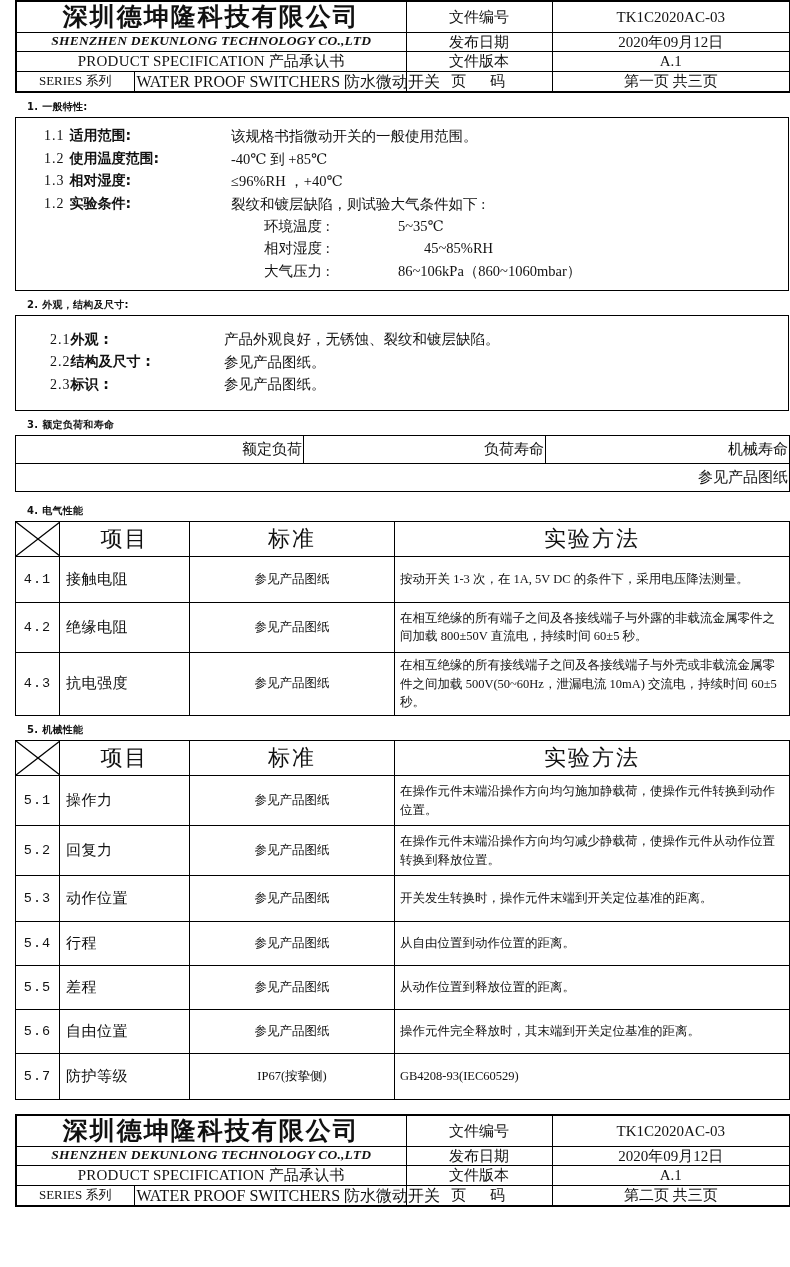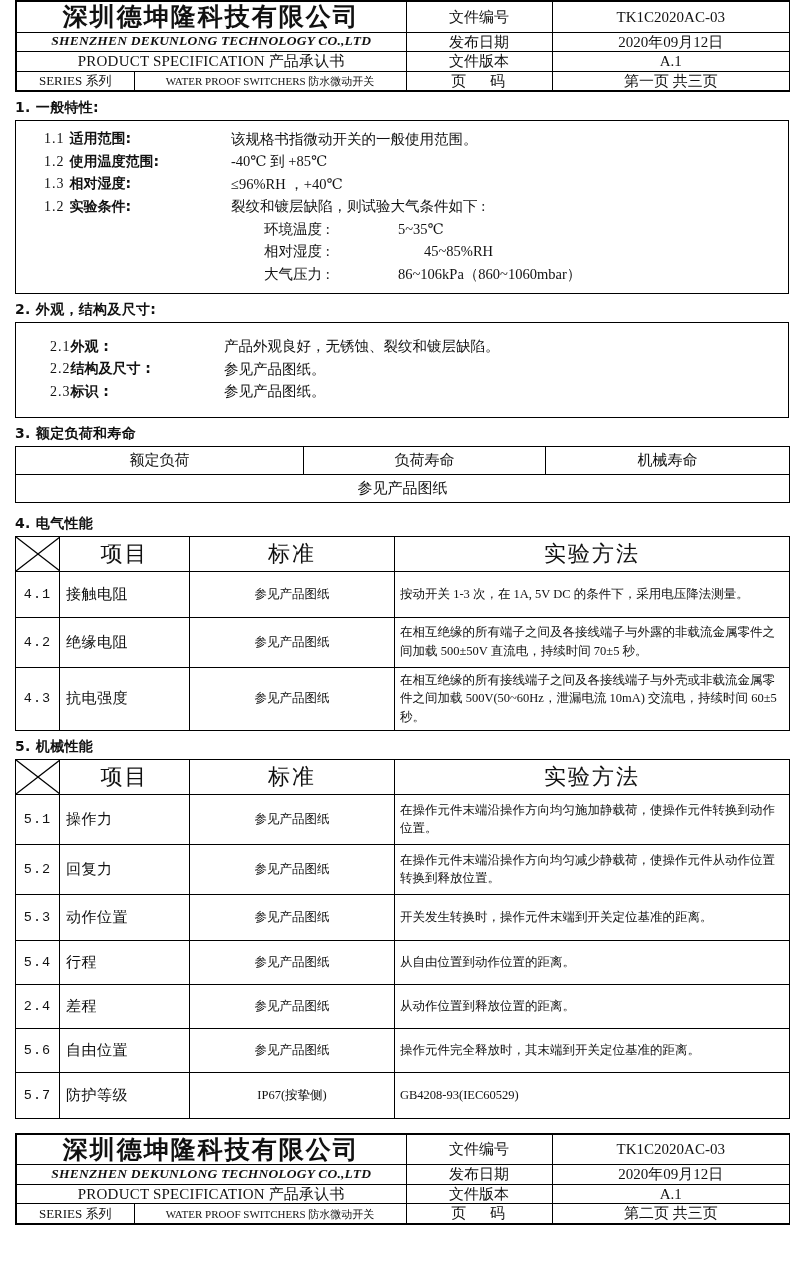--- a/index.html
+++ b/index.html
@@ -64,7 +64,7 @@
     white-space: nowrap;
   }
   .hdr-series-val {
-    font-size: 11px;
+    font-size: 16px;
     white-space: nowrap;
     margin-left: 20px;
   }

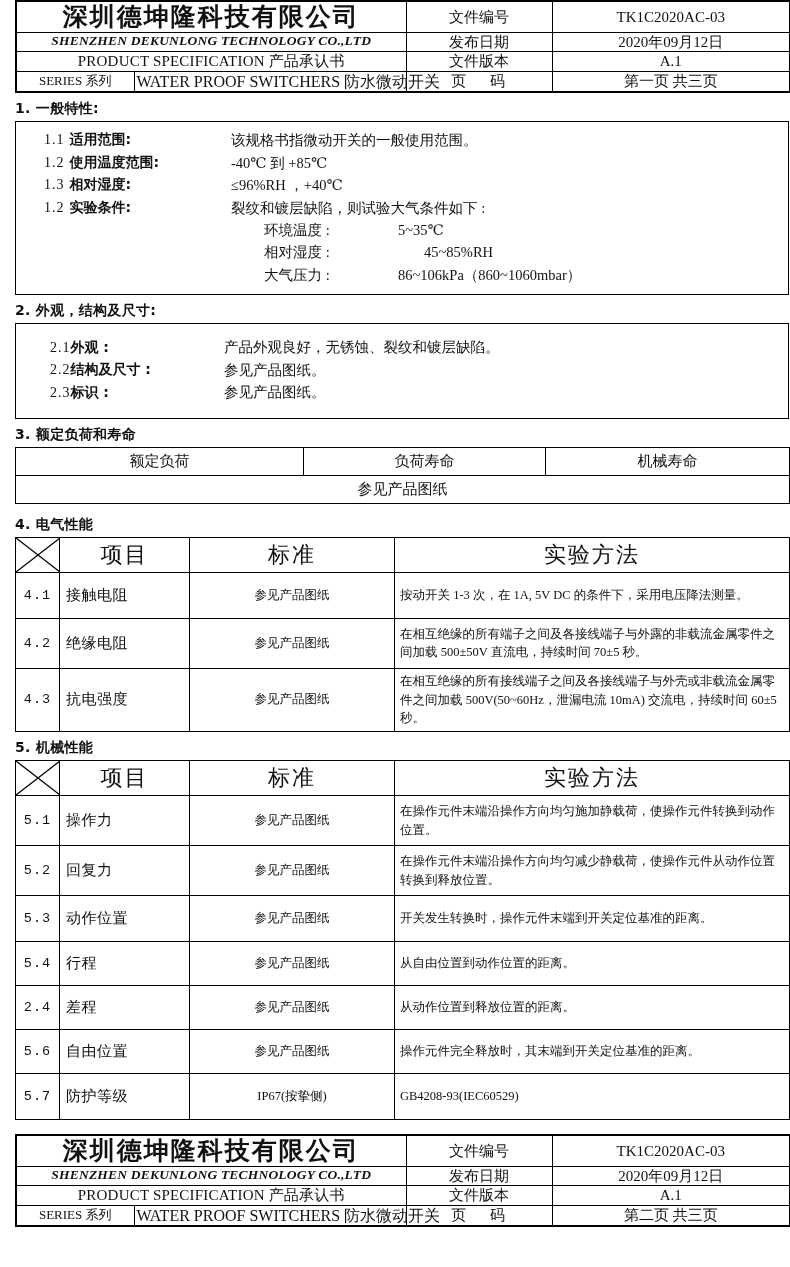--- a/index.html
+++ b/index.html
@@ -85,8 +85,8 @@
   .sec-title {
     font-family: "DejaVu Sans", sans-serif;
     font-weight: bold;
-    font-size: 14px;
-    margin: 7px 0 3px 0;
+    font-size: 10px;
+    margin: 7px 0 3px 12px;
     letter-spacing: 0.3px;
   }
 

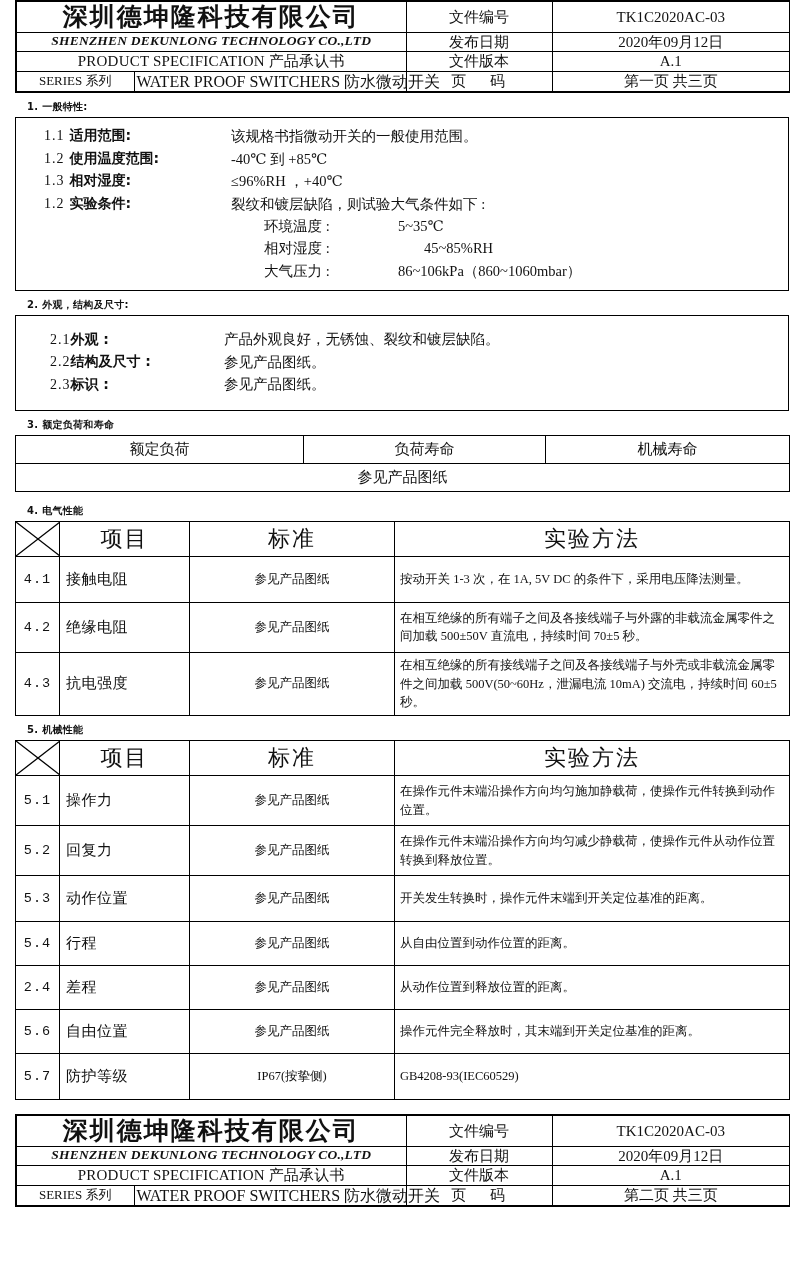--- a/index.html
+++ b/index.html
@@ -141,7 +141,7 @@
   }
   table.t3 td {
     border: 1px solid #000;
-    text-align: center;
+    text-align: right;
     font-size: 15px;
     height: 25px;
     vertical-align: middle;

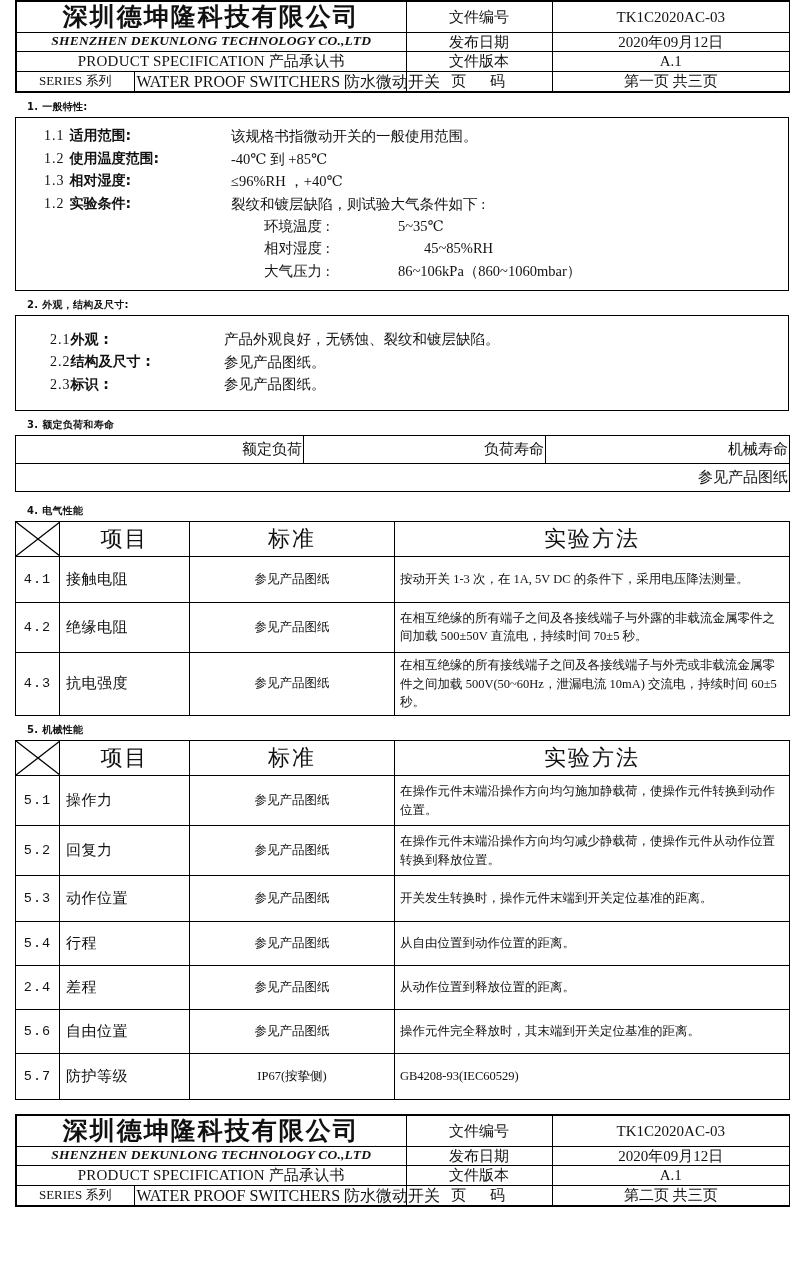--- a/index.html
+++ b/index.html
@@ -333,7 +333,7 @@
       <td class="td-no">4.2</td>
       <td class="td-name">绝缘电阻</td>
       <td class="td-std">参见产品图纸</td>
-      <td class="td-method">在相互绝缘的所有端子之间及各接线端子与外露的非载流金属零件之间加载 500±50V 直流电，持续时间 70±5 秒。</td>
+      <td class="td-method">在相互绝缘的所有端子之间及各接线端子与外露的非载流金属零件之间加载 800±50V 直流电，持续时间 60±5 秒。</td>
     </tr>
     <tr style="height:62px">
       <td class="td-no">4.3</td>

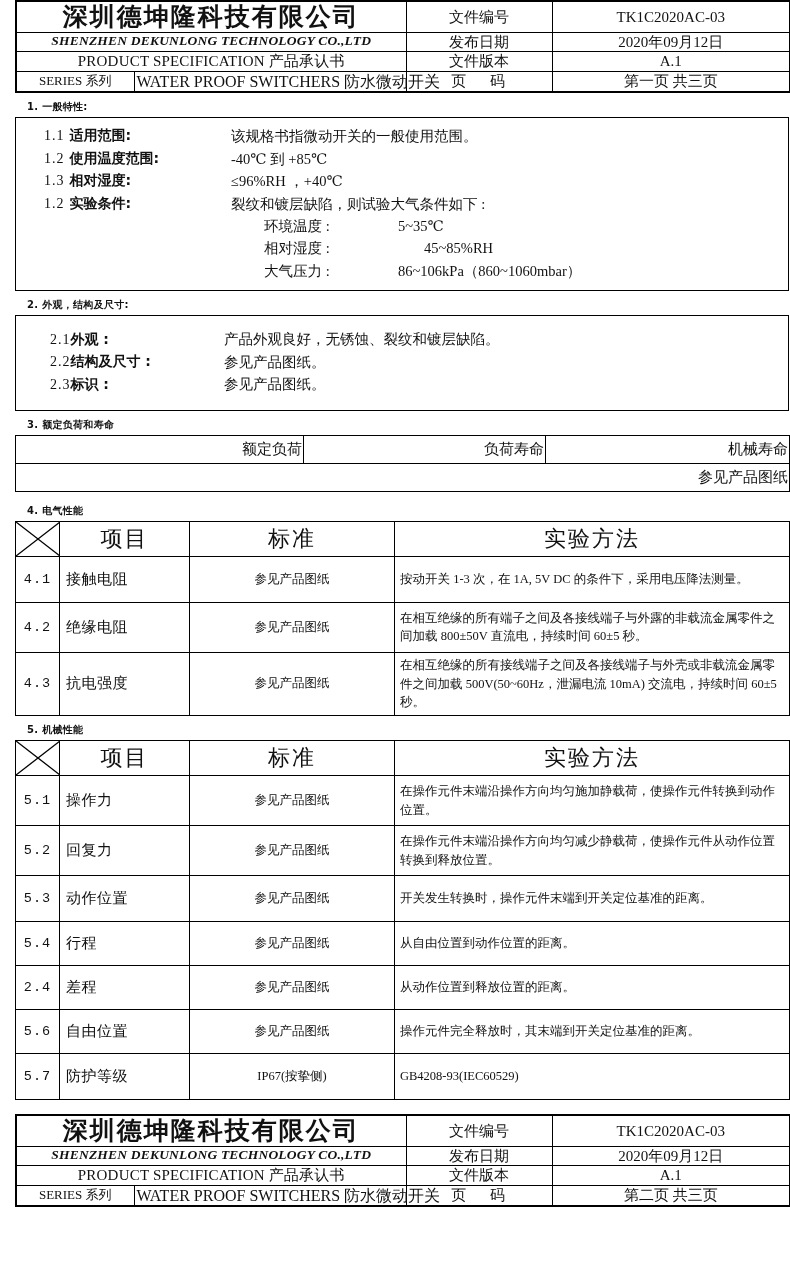--- a/index.html
+++ b/index.html
@@ -389,7 +389,7 @@
       <td class="td-method">从自由位置到动作位置的距离。</td>
     </tr>
     <tr style="height:44px">
-      <td class="td-no">2.4</td>
+      <td class="td-no">5.5</td>
       <td class="td-name">差程</td>
       <td class="td-std">参见产品图纸</td>
       <td class="td-method">从动作位置到释放位置的距离。</td>

